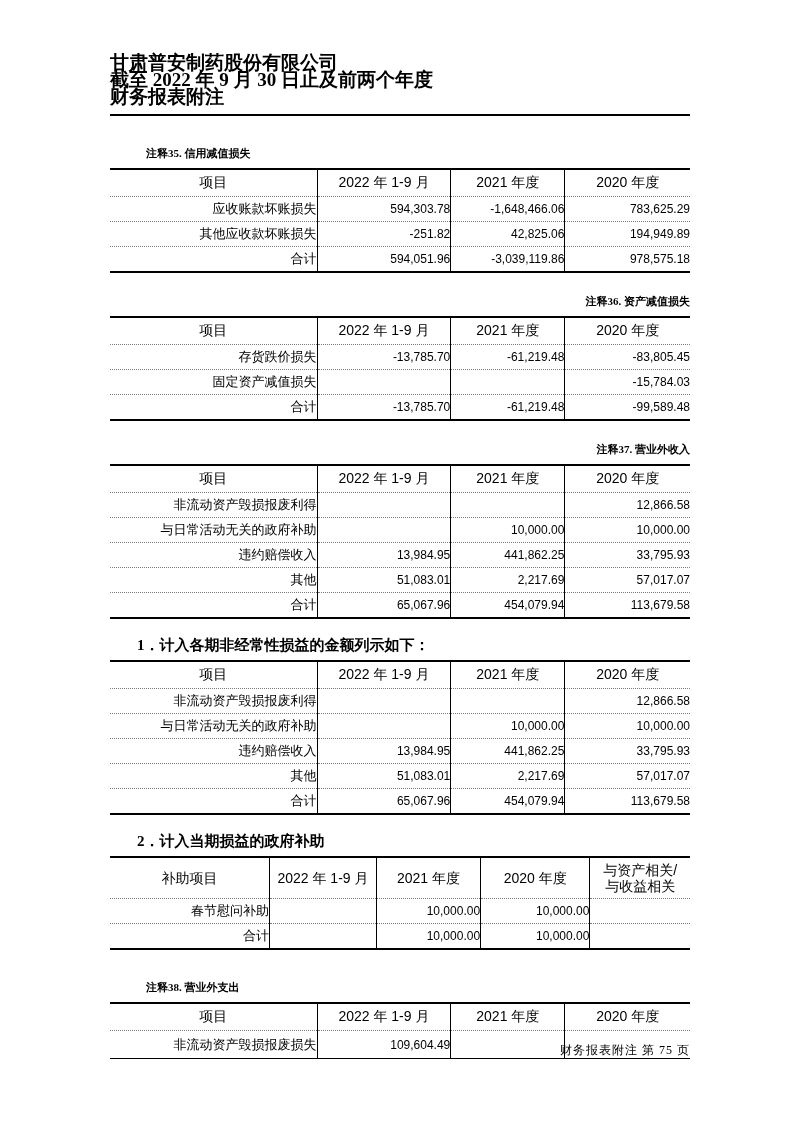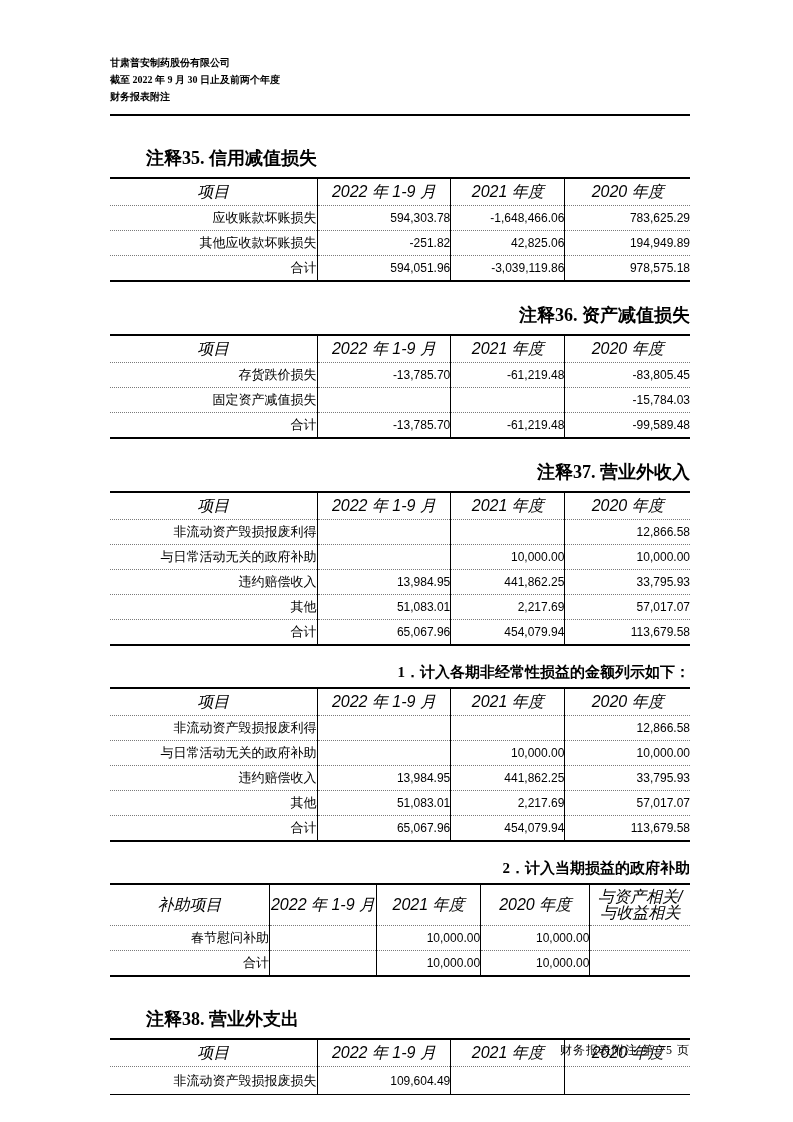--- a/index.html
+++ b/index.html
@@ -22,7 +22,7 @@
   
   .doc-header {
     padding-top: 54px;
-    font-size: 10px;
+    font-size: 19px;
     line-height: 17px;
     font-weight: bold;
   }

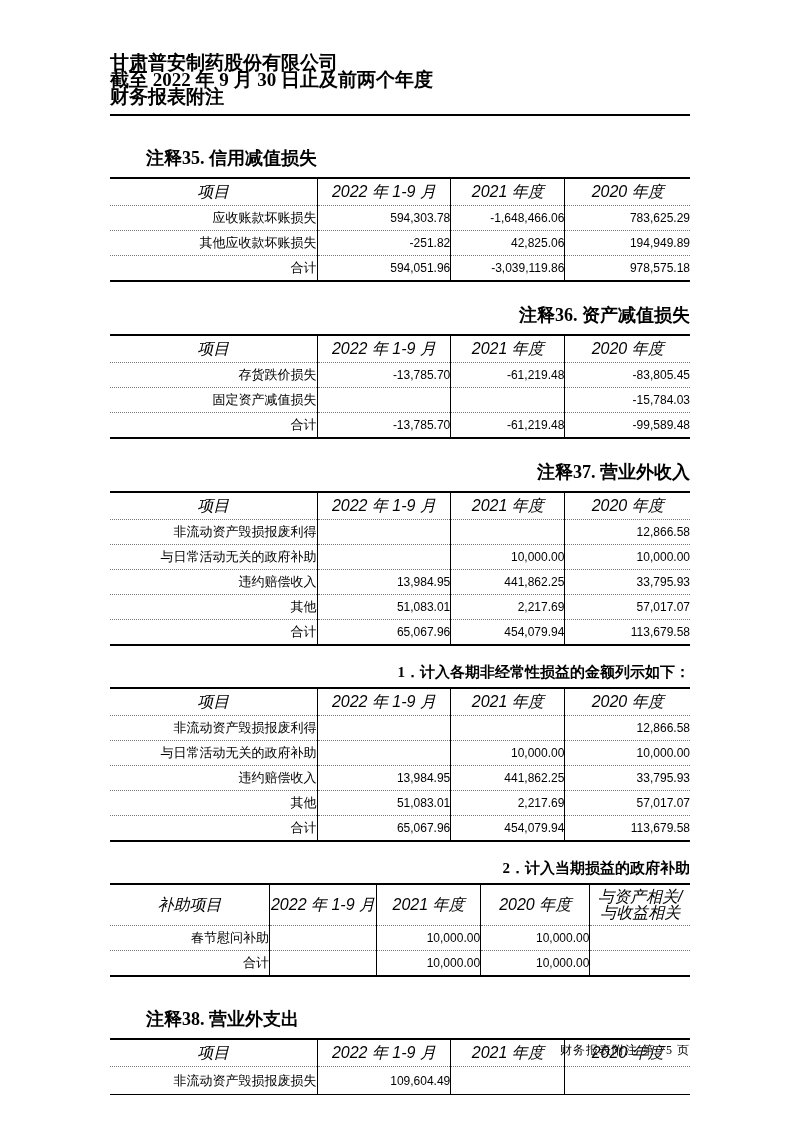--- a/index.html
+++ b/index.html
@@ -34,7 +34,7 @@
   
   .note-title {
     font-weight: bold;
-    font-size: 18px;
+    font-size: 11px;
     padding-left: 36px;
     margin-top: 30px;
     margin-bottom: 0;

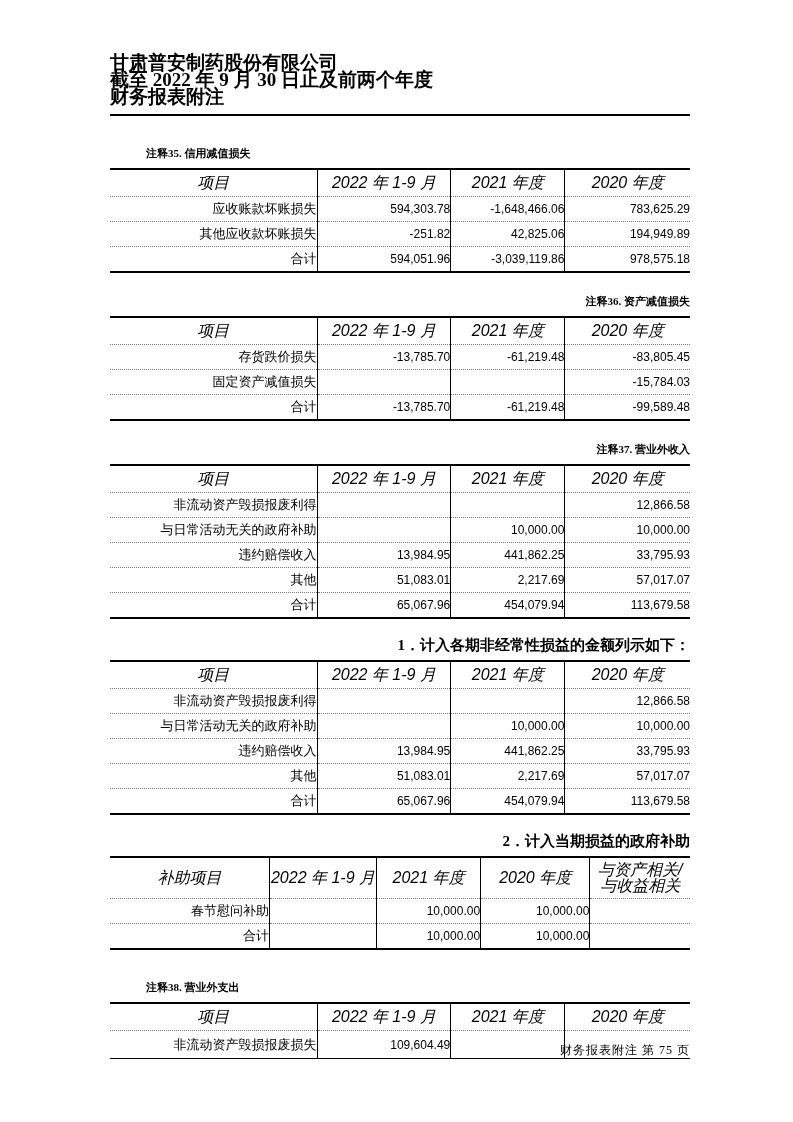--- a/index.html
+++ b/index.html
@@ -77,8 +77,7 @@
   .hdr {
     text-align: center;
     font-family: "Liberation Sans", "DejaVu Sans", sans-serif;
-    font-size: 16px;
-    font-style: italic;
+    font-size: 14px;
   }
   .lbl { text-align: right; padding-left: 8px; margin-left: 9px; }
   .ctr { text-align: right; }

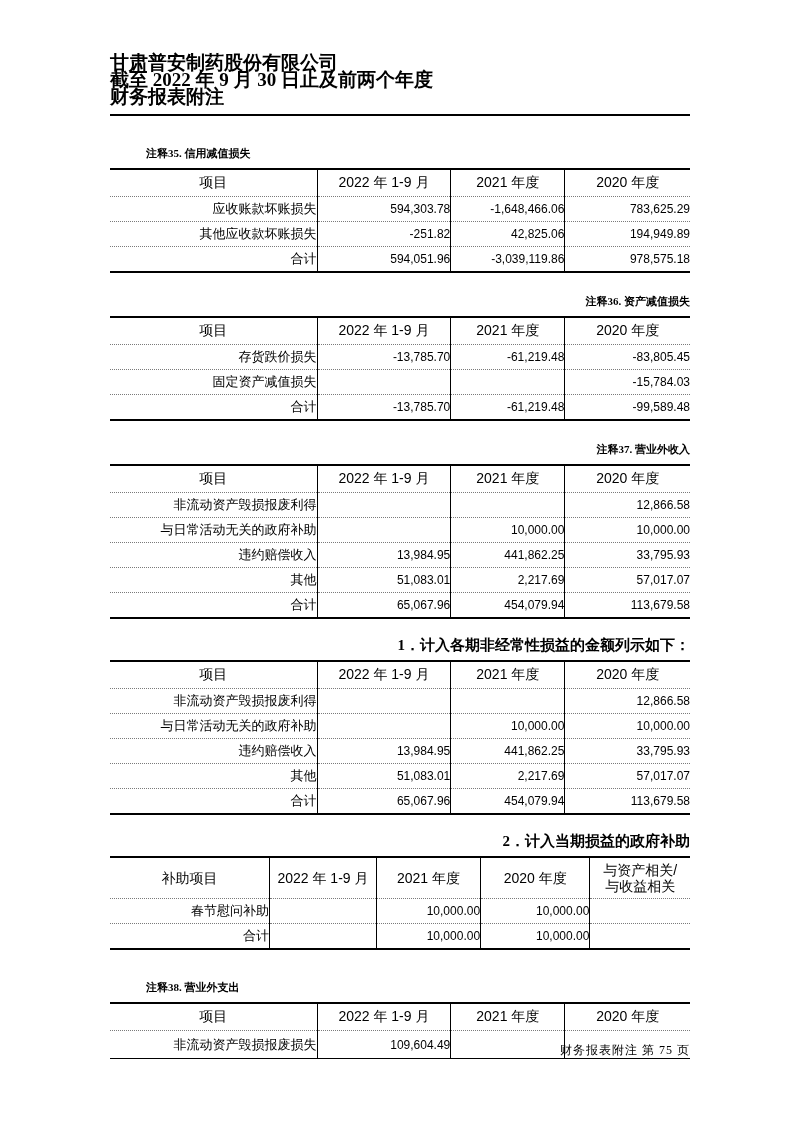--- a/index.html
+++ b/index.html
@@ -46,7 +46,6 @@
     padding-left: 27px;
     margin-top: 17px;
     margin-bottom: 0;
-    text-align: right;
   }
   
   table.fin {

